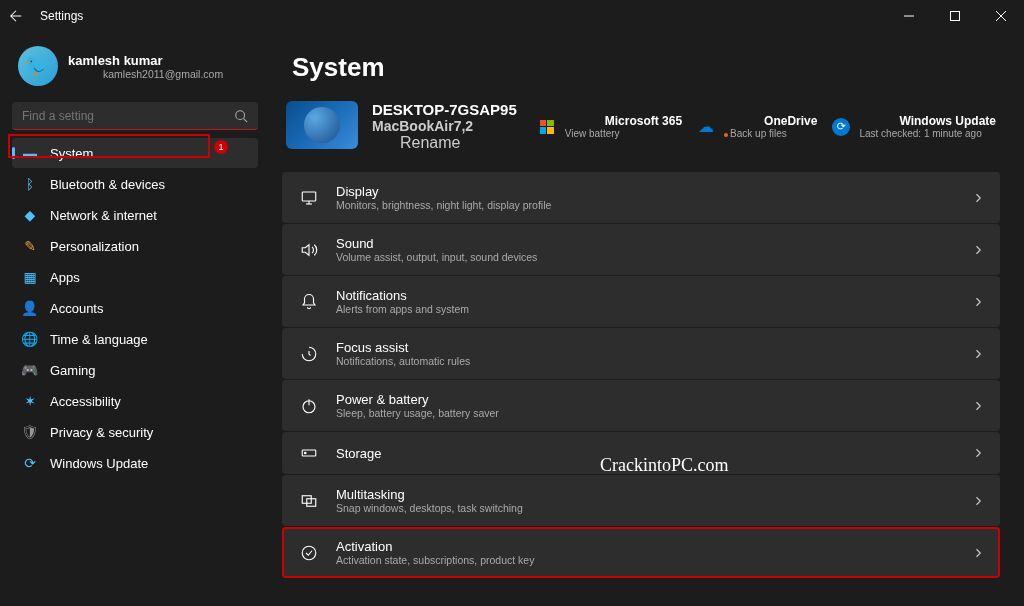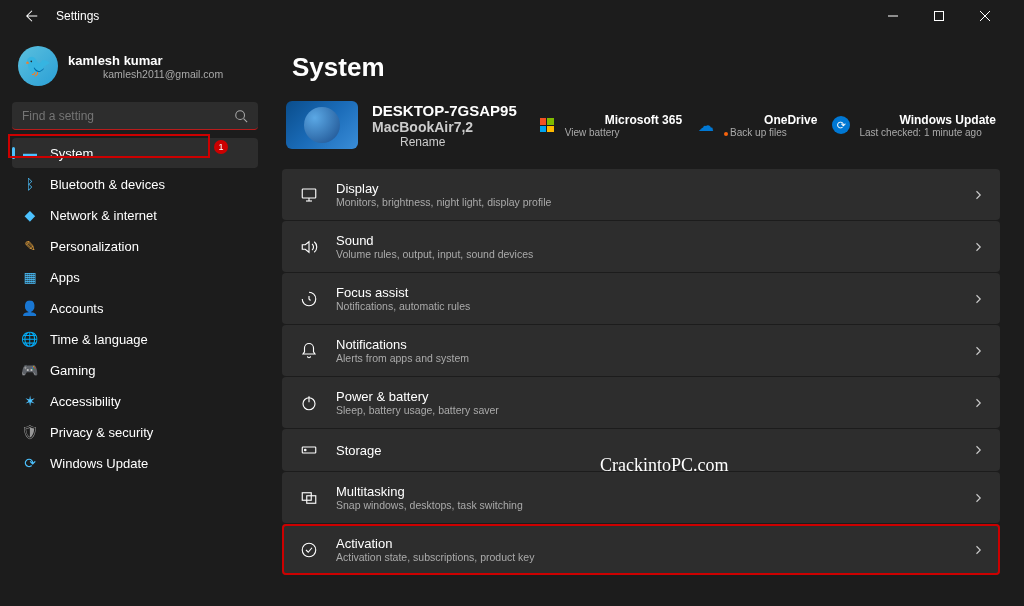--- a/index.html
+++ b/index.html
@@ -4,7 +4,7 @@
 <style>
 * { margin: 0; padding: 0; box-sizing: border-box; font-family: 'Segoe UI', sans-serif; }
 body { background: #1c1c1c; color: #fff; width: 1024px; height: 606px; overflow: hidden; position: relative; }
-.titlebar { height: 32px; display: flex; align-items: center; padding: 0 16px; }
+.titlebar { height: 32px; display: flex; align-items: center; padding: 0 0; }
 .back-btn { width: 32px; height: 32px; display: flex; align-items: center; justify-content: center; color: #fff; cursor: pointer; }
 .title { font-size: 12px; margin-left: 8px; flex: 1; }
 .win-controls { display: flex; }

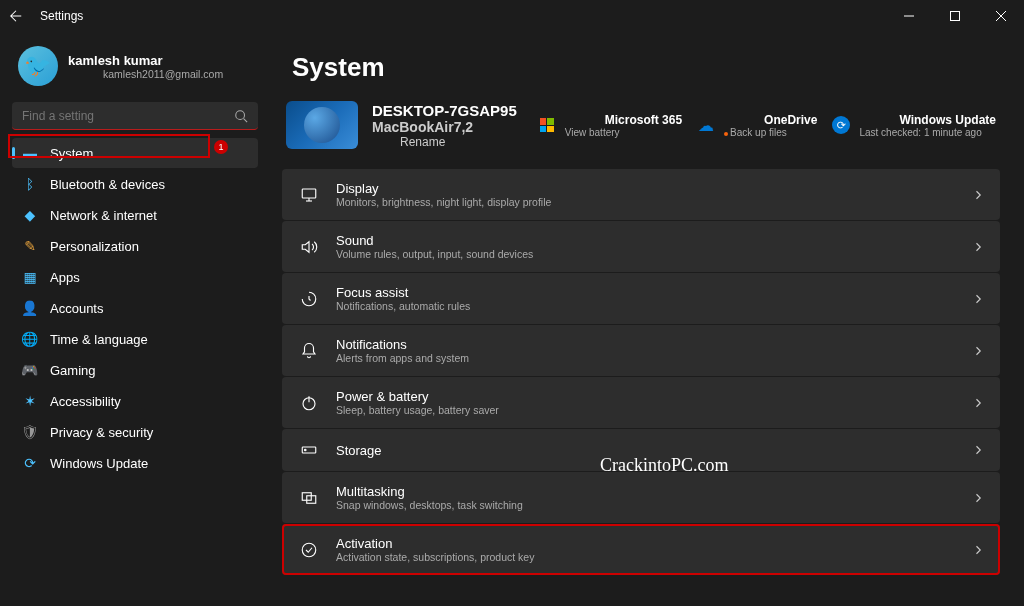--- a/index.html
+++ b/index.html
@@ -26,7 +26,7 @@
 .badge-1 { position: absolute; left: 214px; top: 140px; width: 14px; height: 14px; background: #c00; border-radius: 50%; color: #fff; font-size: 9px; display: flex; align-items: center; justify-content: center; }
 .content { flex: 1; padding: 12px 24px 12px 12px; overflow-y: auto; }
 .page-title { font-size: 26px; font-weight: 600; margin: 8px 0 18px 10px; }
-.top-row { display: flex; gap: 14px; align-items: center; margin-bottom: 20px; padding: 0 4px; }
+.top-row { display: flex; gap: 14px; margin-bottom: 20px; padding: 0 4px; }
 .pc-thumb { width: 72px; height: 48px; border-radius: 6px; background: linear-gradient(135deg,#0a4d8c,#1a6bb8,#3a8dd8); display:flex; align-items:center; justify-content:center;}
 .pc-thumb-inner{width:36px;height:36px;border-radius:50%;background:radial-gradient(circle at 30% 30%,#5ba8e5,#1a4d8c);}
 .pc-info { flex: 1; }

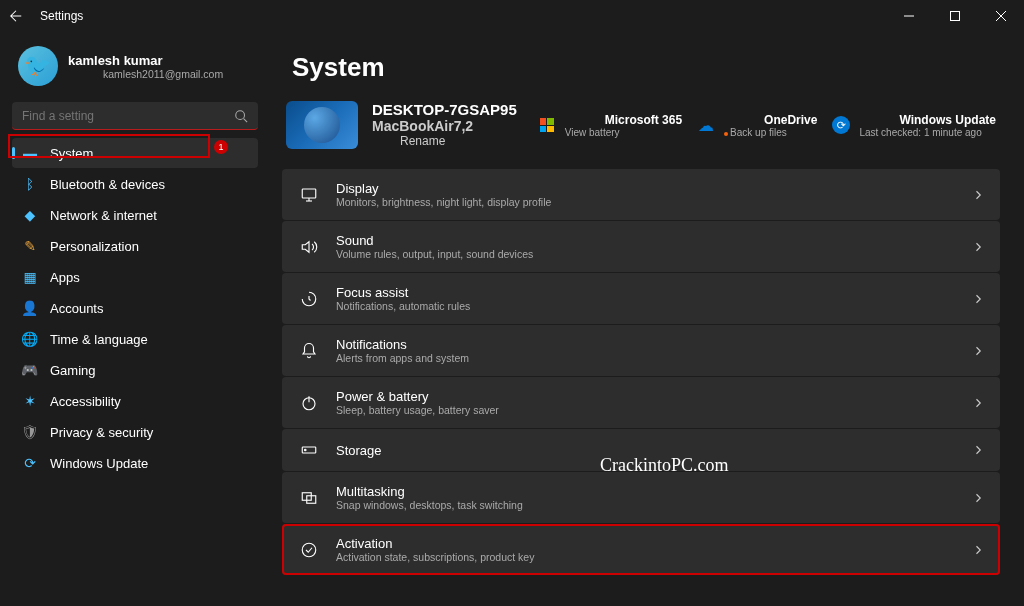--- a/index.html
+++ b/index.html
@@ -32,7 +32,7 @@
 .pc-info { flex: 1; }
 .pc-name { font-size: 15px; font-weight: 600; }
 .pc-model { font-size: 14px; color: #ccc; font-weight: bold; }
-.pc-rename { font-size: 12px; color: #ccc; cursor: pointer; padding-left: 28px; }
+.pc-rename { font-size: 16px; color: #ccc; cursor: pointer; padding-left: 28px; }
 .status-item { display: flex; align-items: center; gap: 8px; cursor: pointer; }
 .status-icon { width: 20px; height: 20px; display: flex; align-items: center; justify-content: center; }
 .ms365-icon { display: grid; grid-template: 1fr 1fr / 1fr 1fr; gap: 1px; width: 14px; height: 14px; }

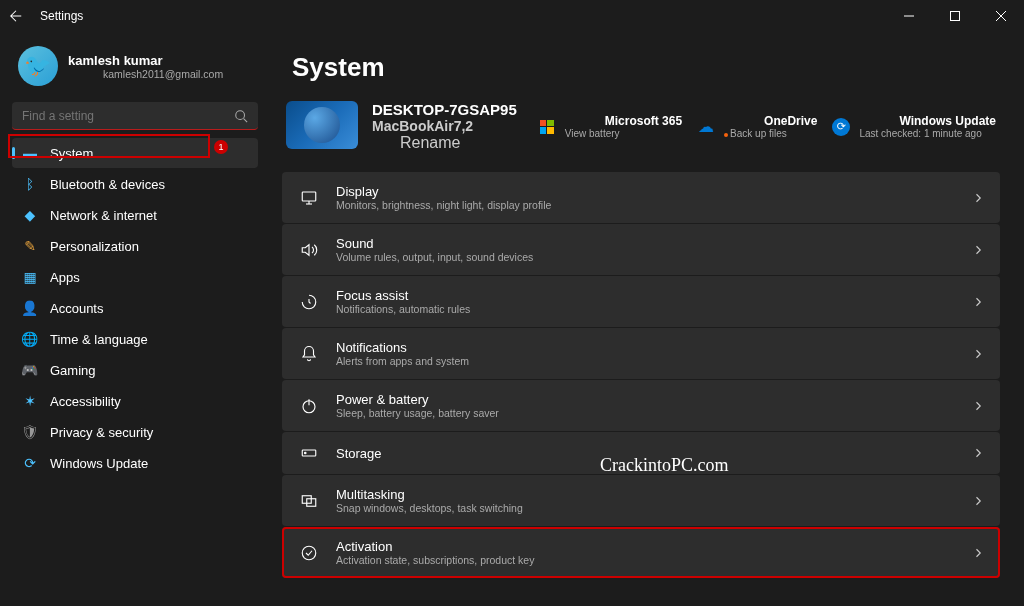--- a/index.html
+++ b/index.html
@@ -222,7 +222,7 @@
           </div>
           <div class="setting-text">
             <div class="setting-title">Sound</div>
-            <div class="setting-sub">Volume rules, output, input, sound devices</div>
+            <div class="setting-sub">Volume assist, output, input, sound devices</div>
           </div>
           <div class="chevron">
             <svg width="12" height="12" viewBox="0 0 16 16" fill="none" stroke="currentColor" stroke-width="1.5">

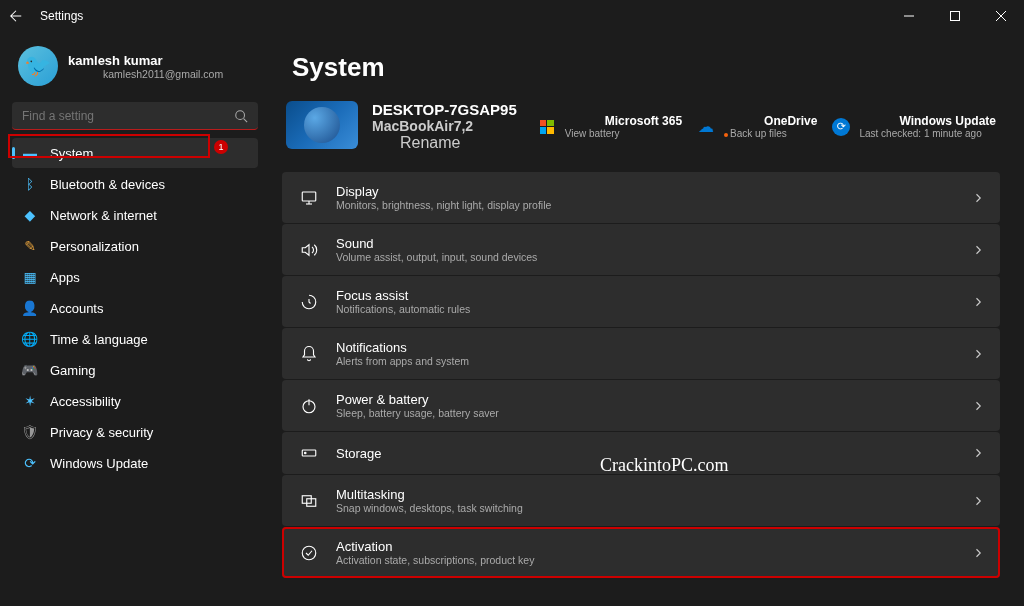--- a/index.html
+++ b/index.html
@@ -233,6 +233,22 @@
         <div class="setting-item">
           <div class="setting-icon">
             <svg width="18" height="18" viewBox="0 0 24 24" fill="none" stroke="currentColor" stroke-width="1.5">
+              <path d="M6 8a6 6 0 0112 0v5l2 3H4l2-3V8zM10 19a2 2 0 004 0"></path>
+            </svg>
+          </div>
+          <div class="setting-text">
+            <div class="setting-title">Notifications</div>
+            <div class="setting-sub">Alerts from apps and system</div>
+          </div>
+          <div class="chevron">
+            <svg width="12" height="12" viewBox="0 0 16 16" fill="none" stroke="currentColor" stroke-width="1.5">
+              <polyline points="6,3 11,8 6,13"></polyline>
+            </svg>
+          </div>
+        </div>
+        <div class="setting-item">
+          <div class="setting-icon">
+            <svg width="18" height="18" viewBox="0 0 24 24" fill="none" stroke="currentColor" stroke-width="1.5">
               <path d="M21 12A9 9 0 113 12M12 3a9 9 0 019 9"></path>
               <path d="M12 8v4l2 2"></path>
             </svg>
@@ -240,22 +256,6 @@
           <div class="setting-text">
             <div class="setting-title">Focus assist</div>
             <div class="setting-sub">Notifications, automatic rules</div>
-          </div>
-          <div class="chevron">
-            <svg width="12" height="12" viewBox="0 0 16 16" fill="none" stroke="currentColor" stroke-width="1.5">
-              <polyline points="6,3 11,8 6,13"></polyline>
-            </svg>
-          </div>
-        </div>
-        <div class="setting-item">
-          <div class="setting-icon">
-            <svg width="18" height="18" viewBox="0 0 24 24" fill="none" stroke="currentColor" stroke-width="1.5">
-              <path d="M6 8a6 6 0 0112 0v5l2 3H4l2-3V8zM10 19a2 2 0 004 0"></path>
-            </svg>
-          </div>
-          <div class="setting-text">
-            <div class="setting-title">Notifications</div>
-            <div class="setting-sub">Alerts from apps and system</div>
           </div>
           <div class="chevron">
             <svg width="12" height="12" viewBox="0 0 16 16" fill="none" stroke="currentColor" stroke-width="1.5">

